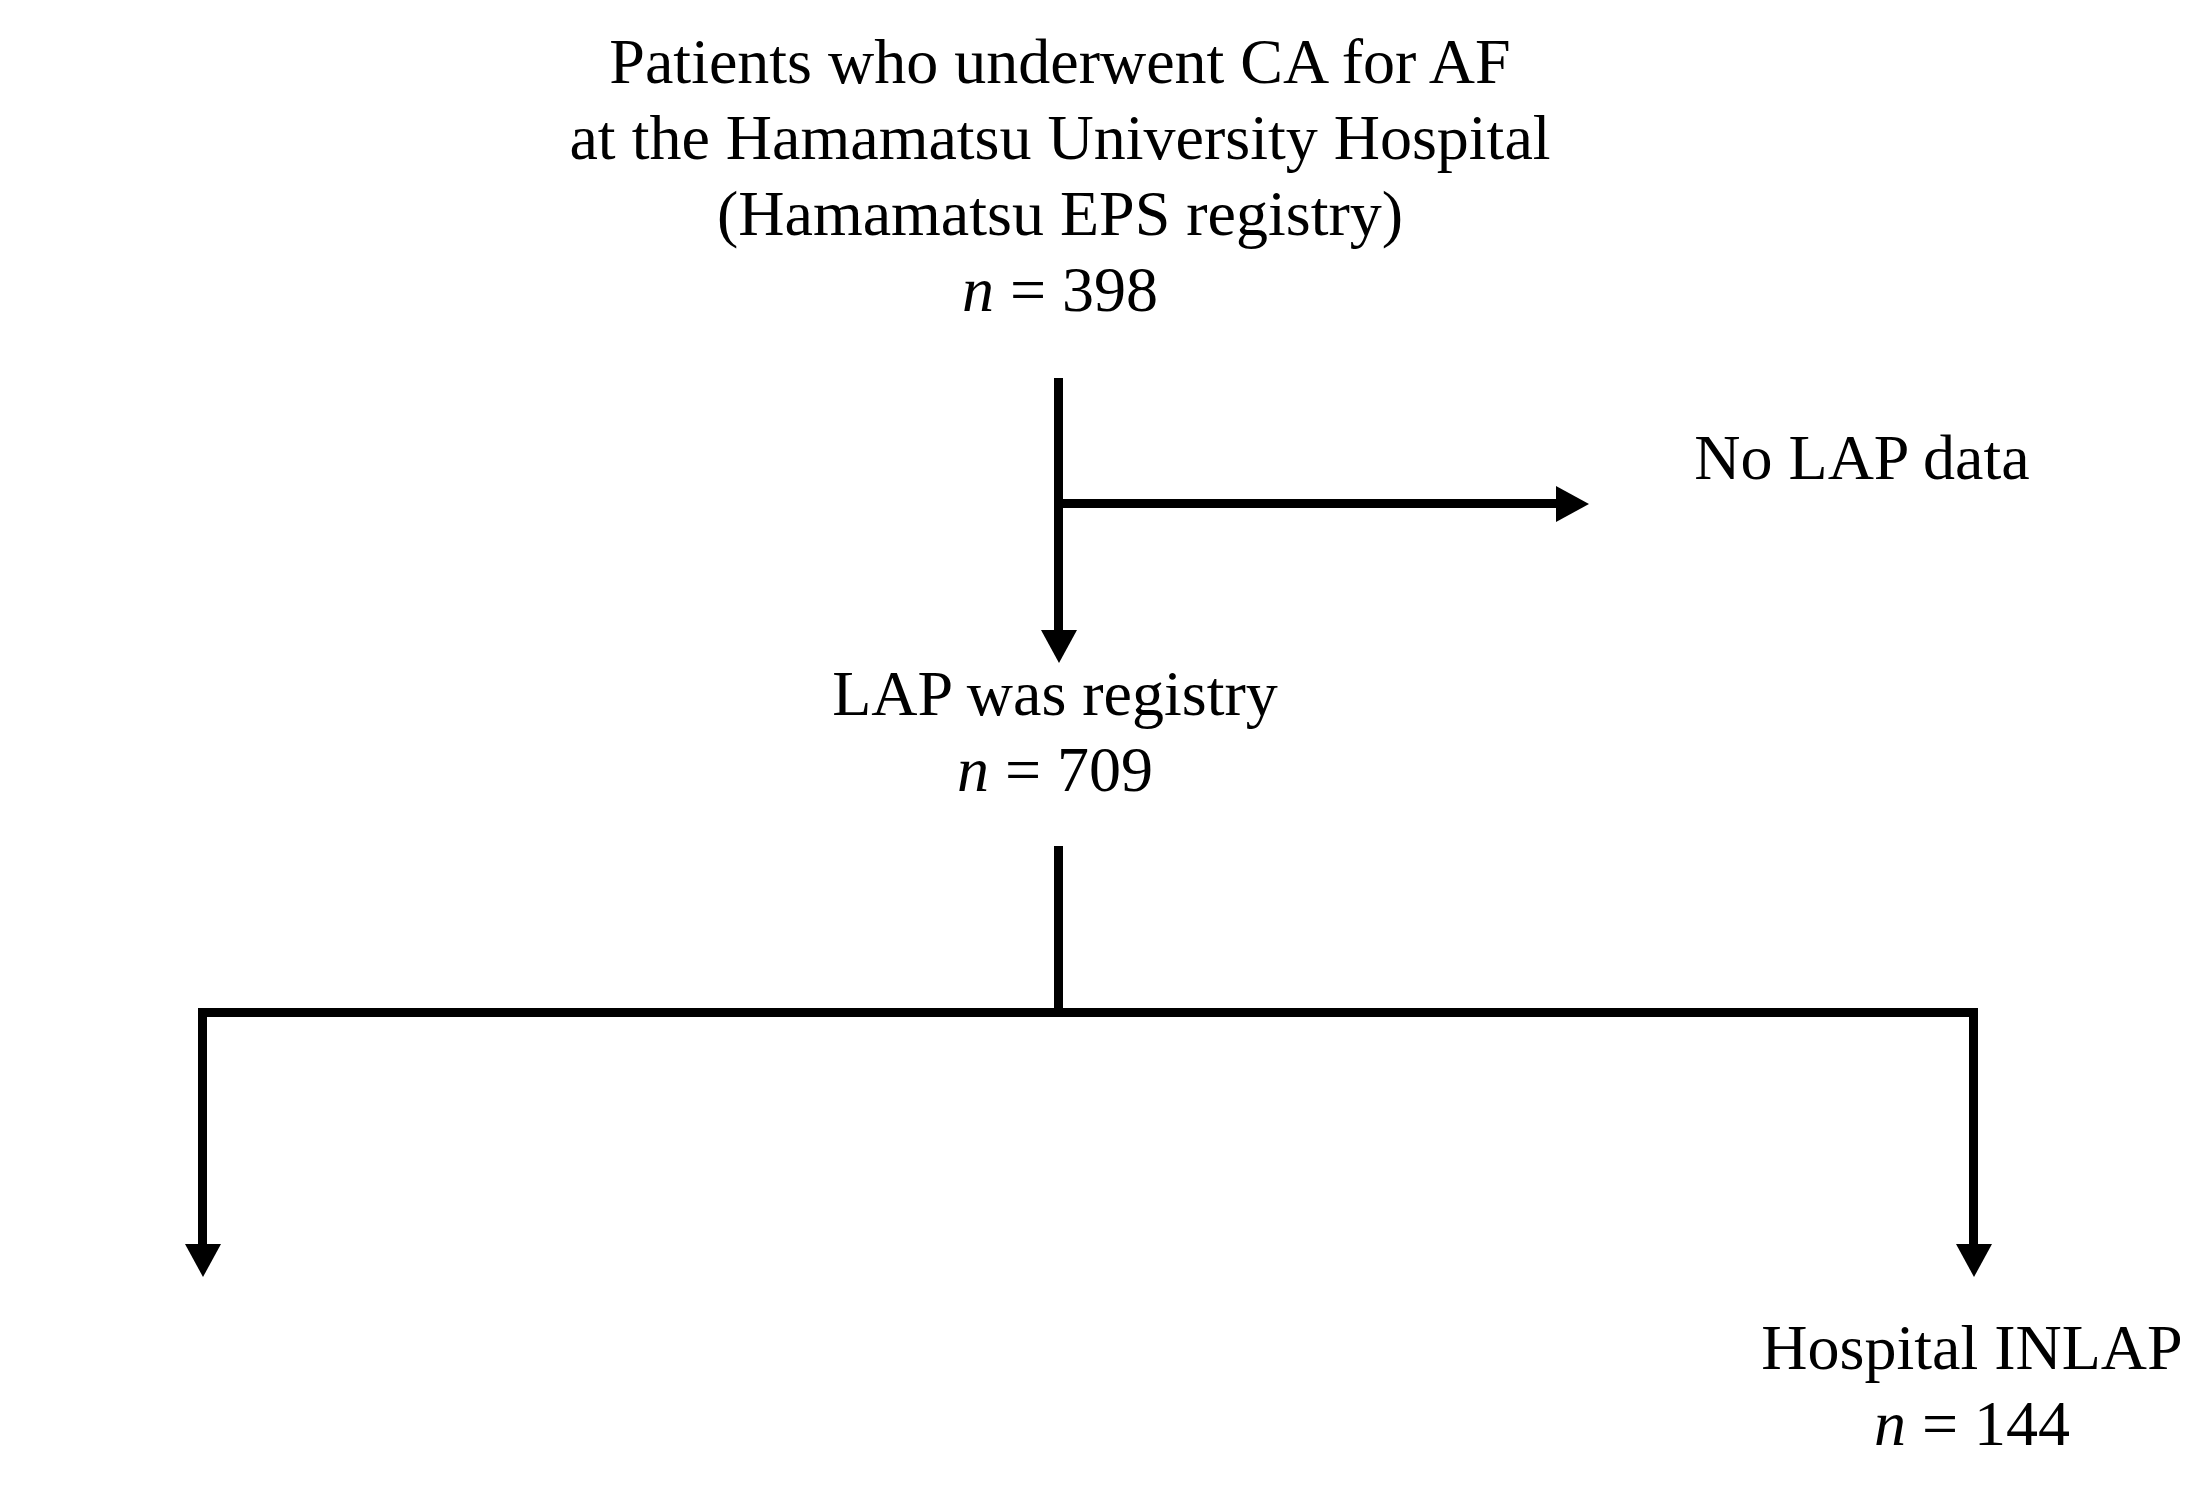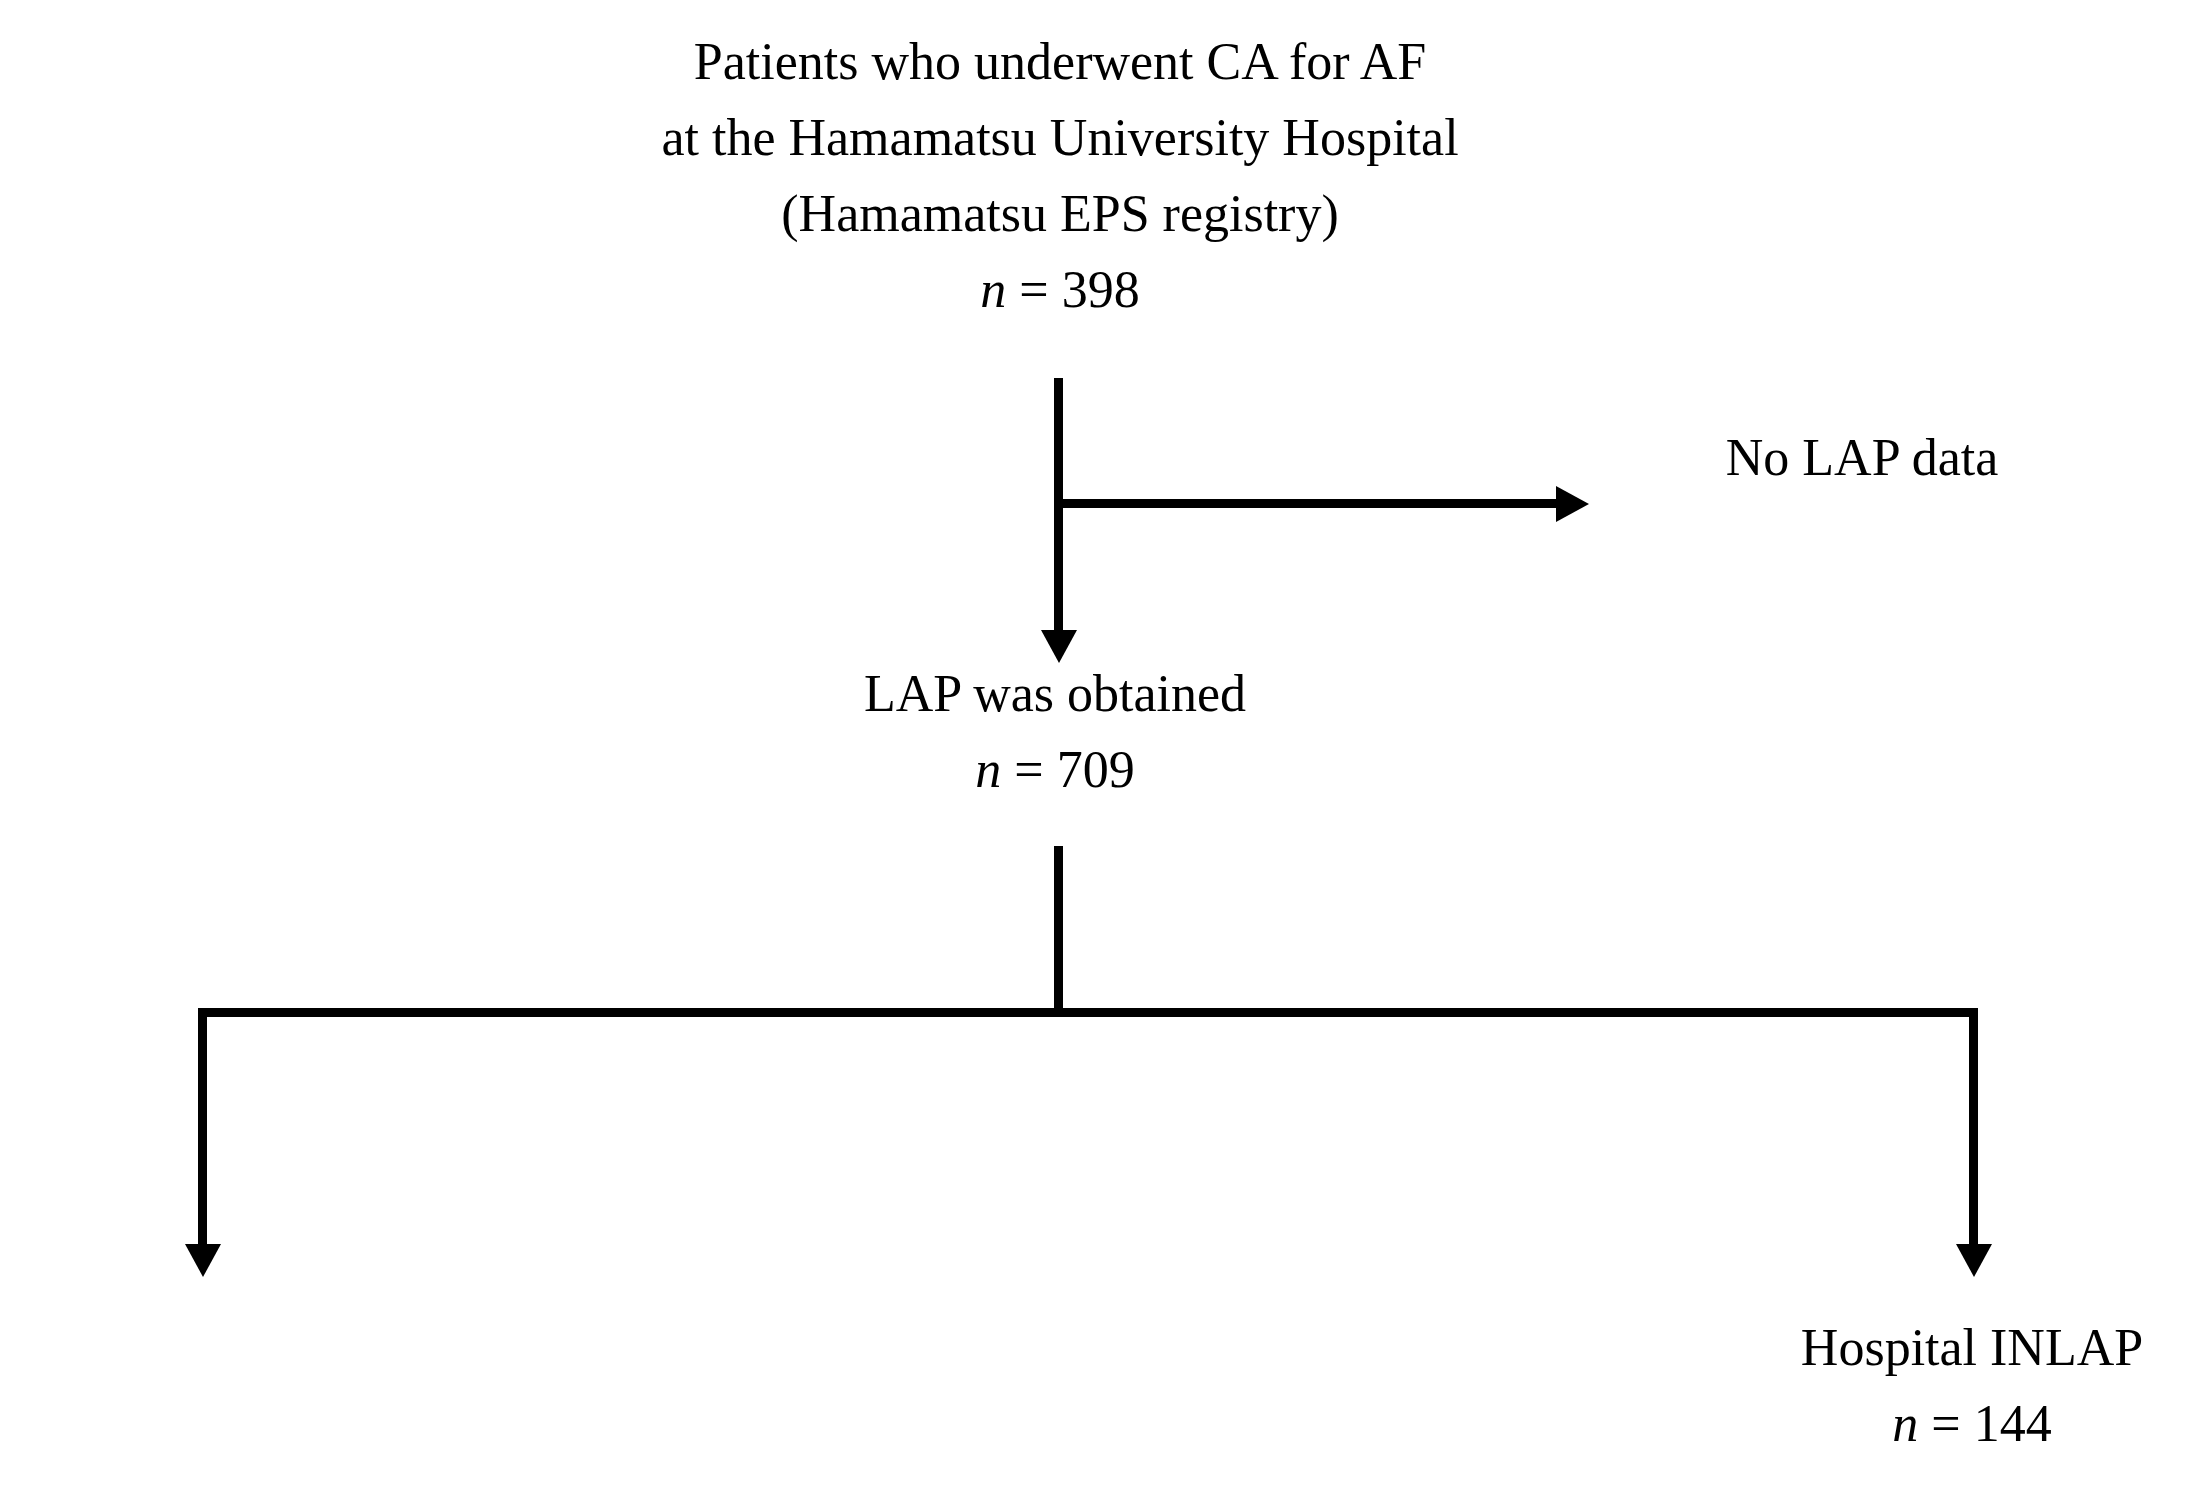--- a/index.html
+++ b/index.html
@@ -14,7 +14,7 @@
     background: #ffffff;
     color: #000000;
     font-family: "Liberation Serif", "DejaVu Serif", serif;
-    font-size: 52px;
+    font-size: 64px;
     line-height: 76px;
     overflow: hidden;
   }

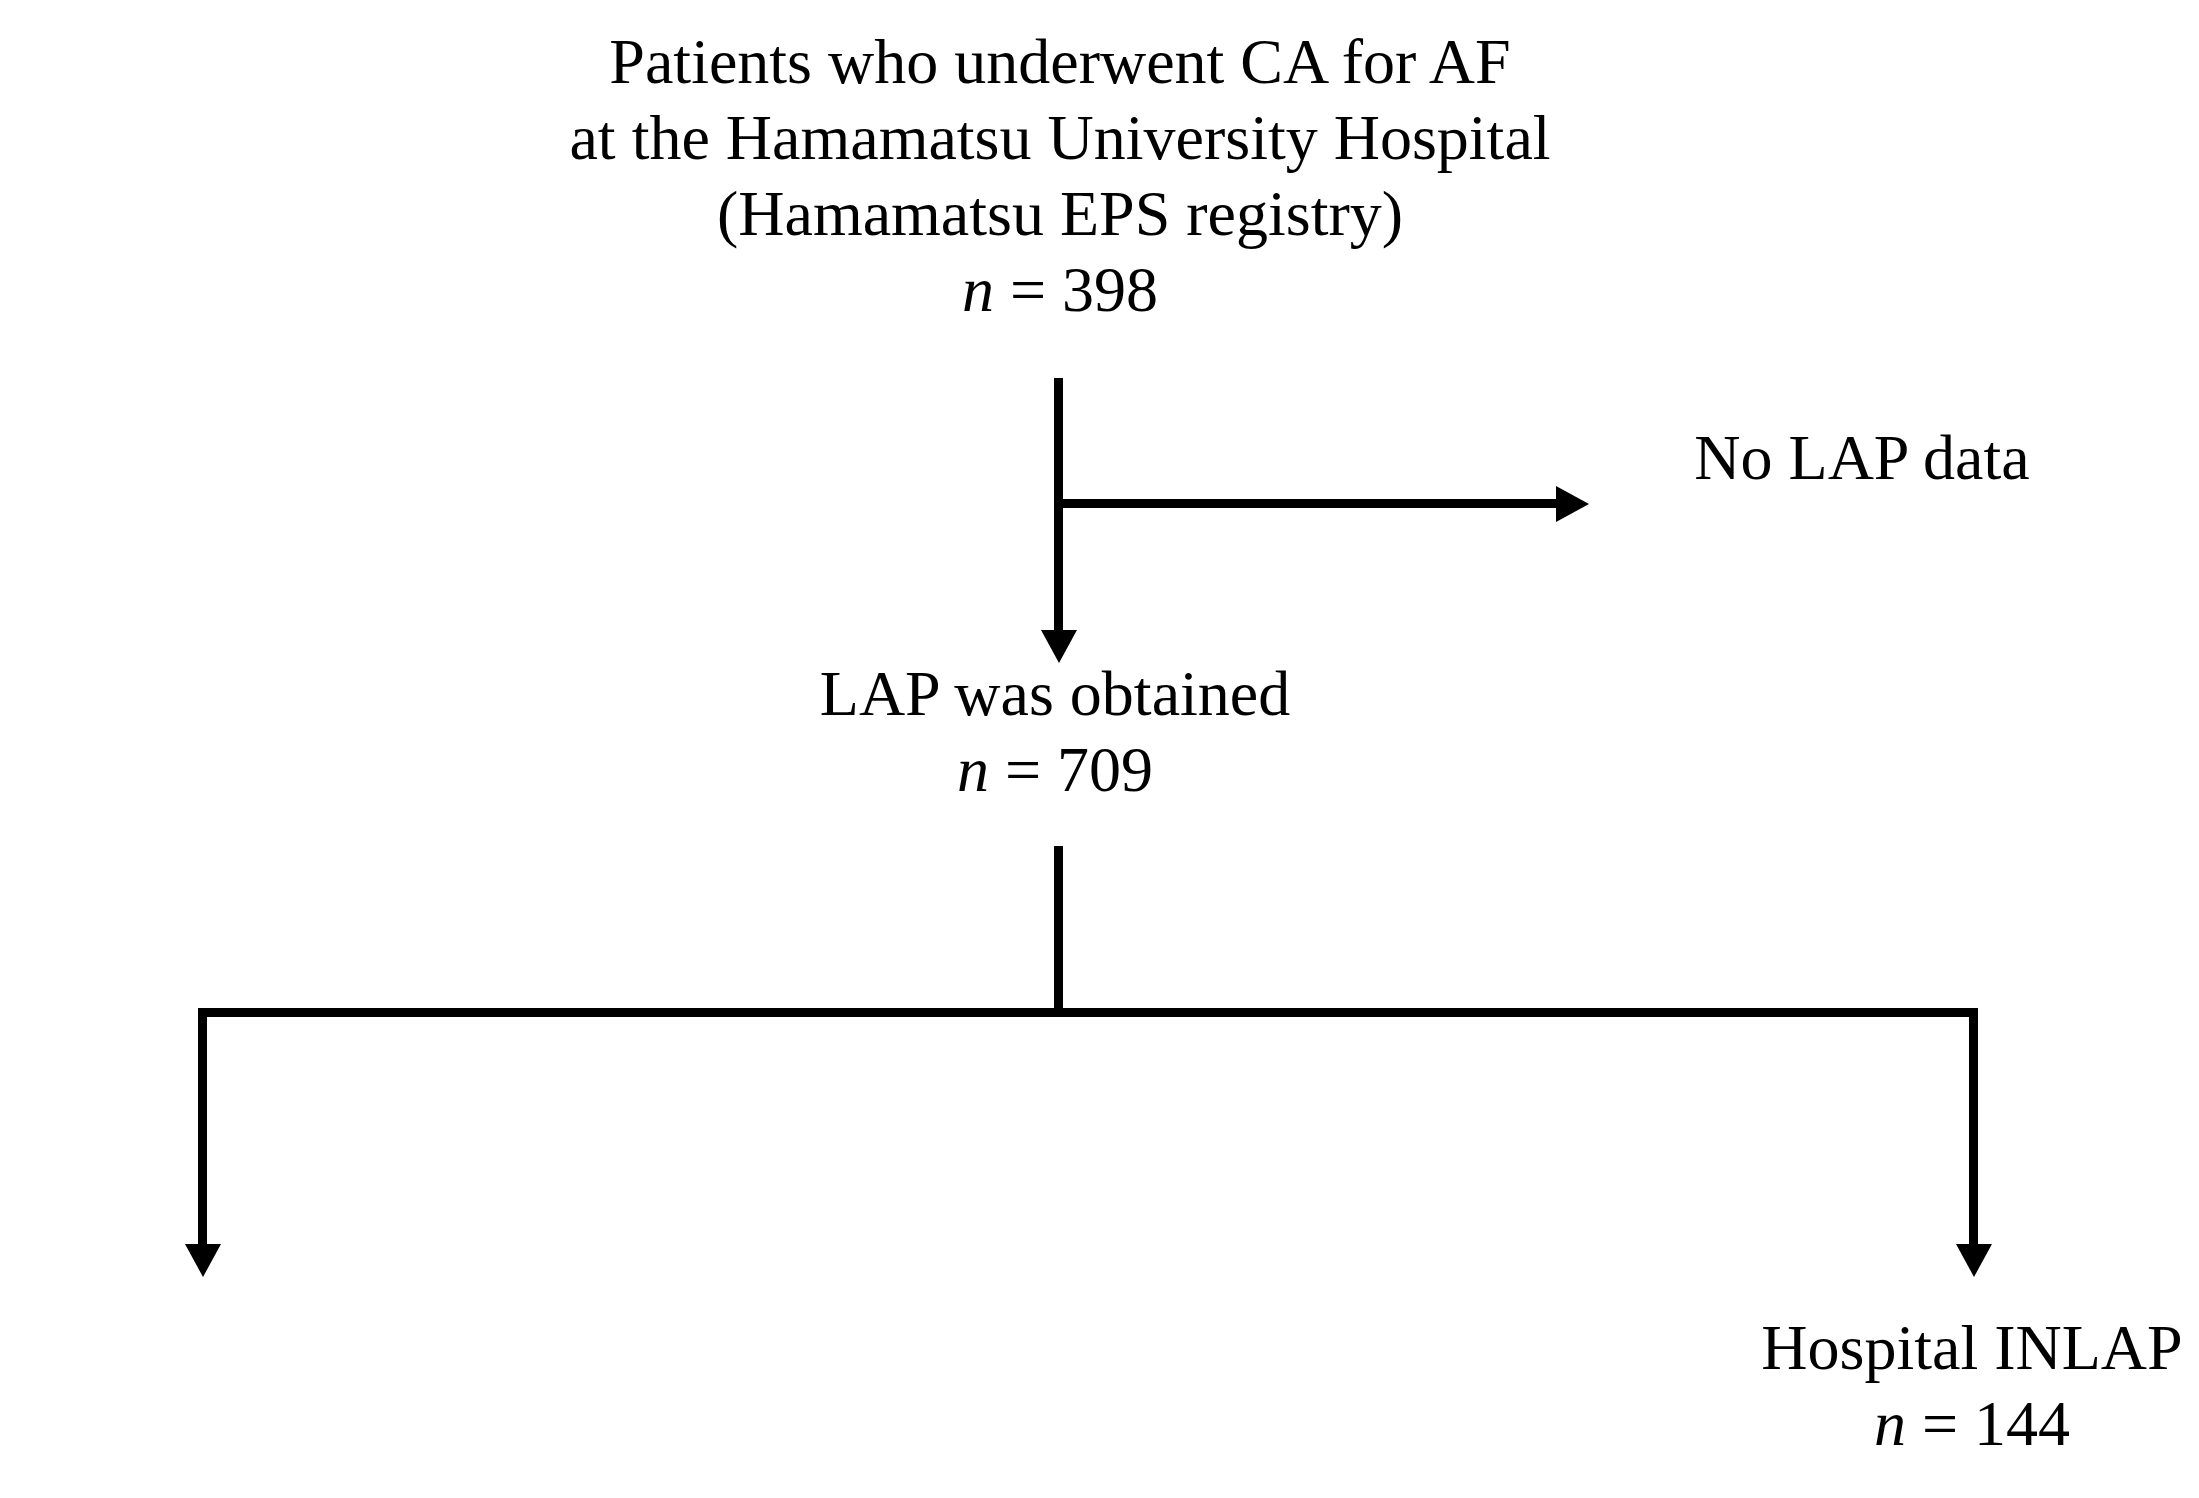--- a/index.html
+++ b/index.html
@@ -77,7 +77,7 @@
   </div>
 
   <div class="node" style="left:1055px; top:656px;">
-    <div>LAP was obtained</div>
+    <div>LAP was registry</div>
     <div><span class="nvar">n</span><span> = 709</span></div>
   </div>
 

